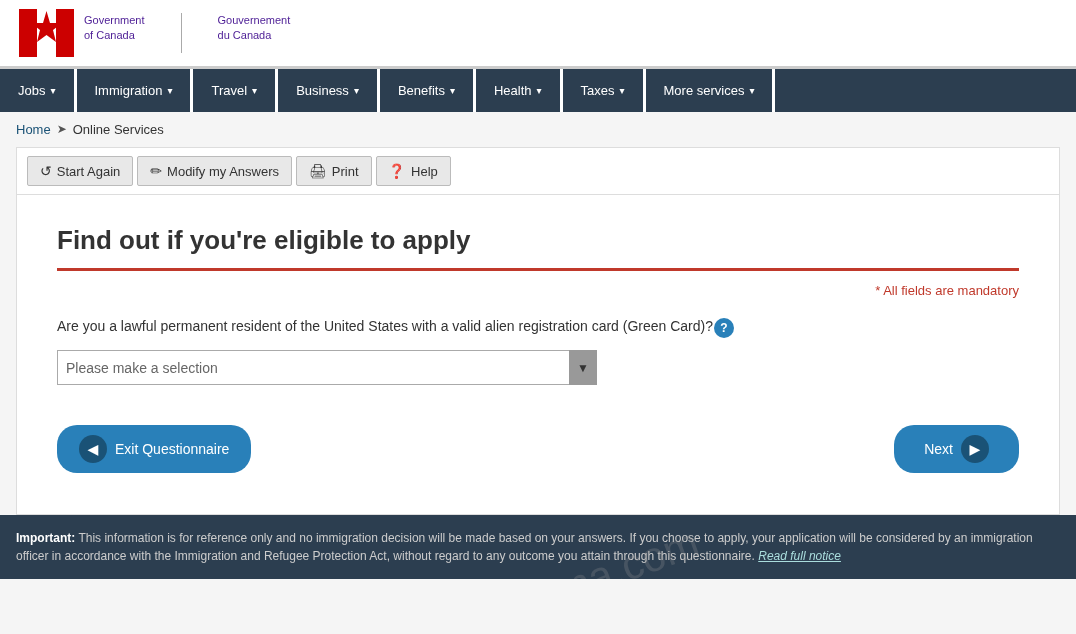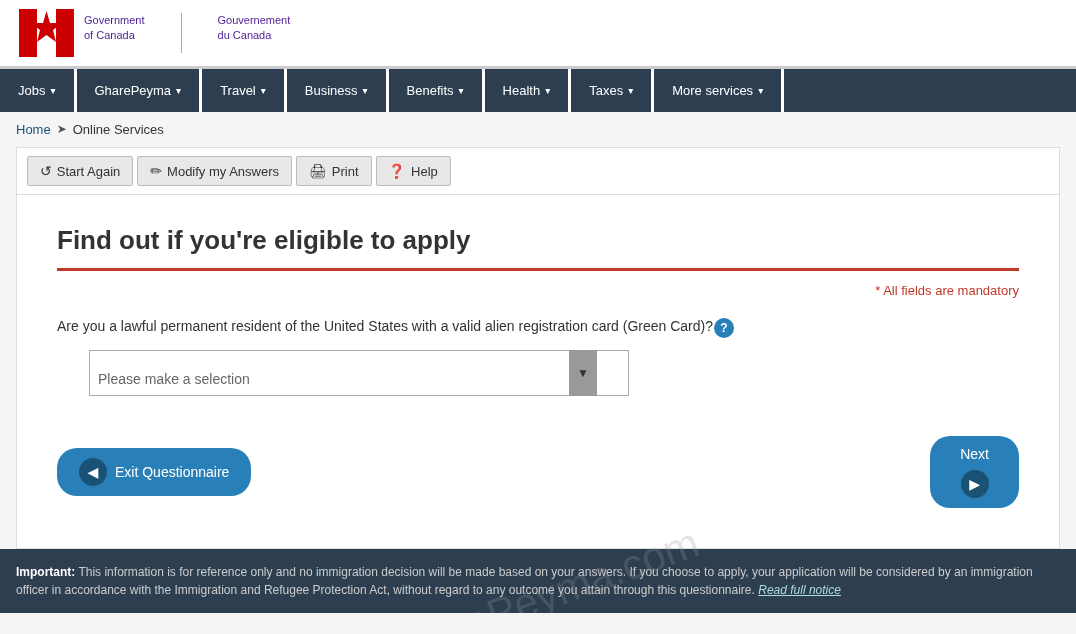--- a/index.html
+++ b/index.html
@@ -298,7 +298,7 @@
     <span class="nav-arrow">▾</span>
   </div>
   <div class="nav-item">
-    <span>GharePeyma</span>
+    <span>Immigration</span>
     <span class="nav-arrow">▾</span>
   </div>
   <div class="nav-item">

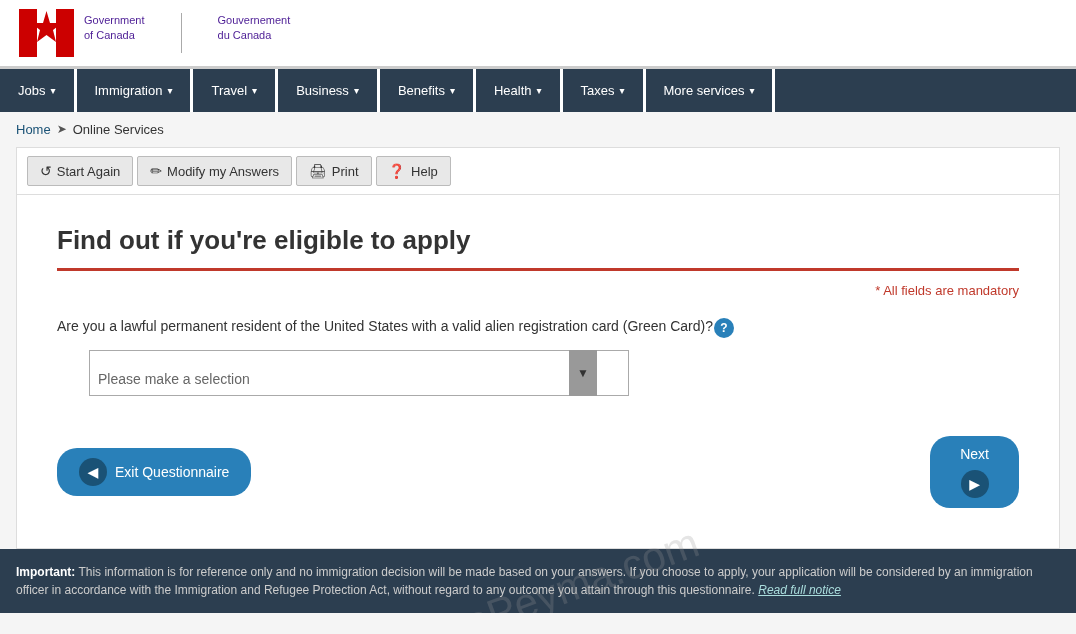--- a/index.html
+++ b/index.html
@@ -162,7 +162,7 @@
     }
     .select-container select {
       width: 100%;
-      padding: 20px 30px 8px 8px;
+      padding: 9px 30px 8px 8px;
       border: 1px solid #aaa;
       background: #fff;
       font-size: 14px;
@@ -170,7 +170,6 @@
       appearance: none;
       -webkit-appearance: none;
       cursor: pointer;
-      margin-left: 32px;
     }
     .select-arrow {
       position: absolute;

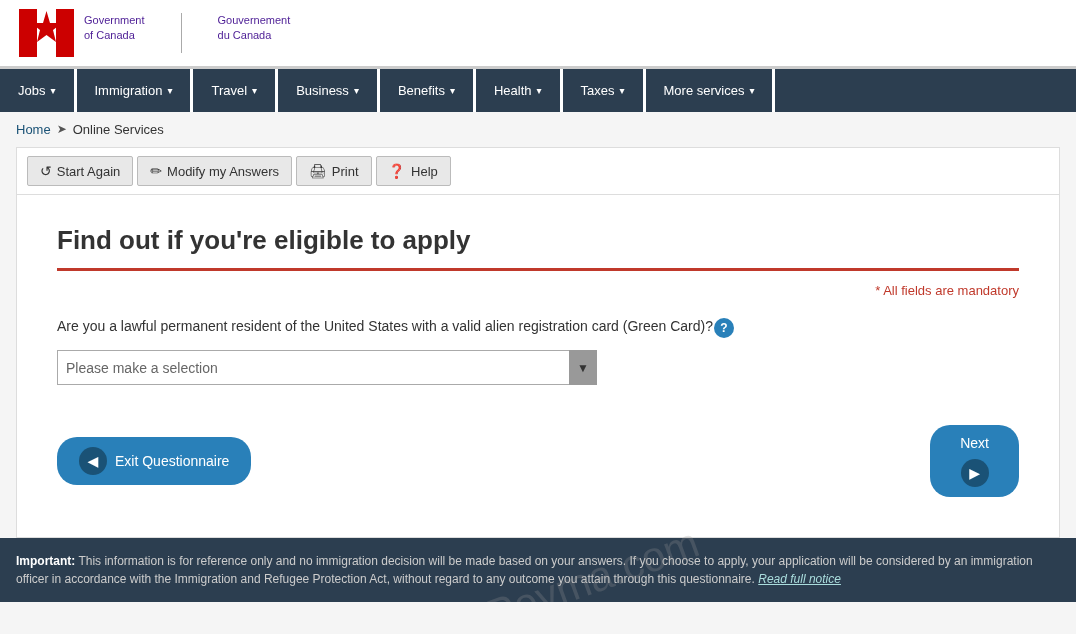--- a/index.html
+++ b/index.html
@@ -216,7 +216,6 @@
       padding: 10px 30px;
       font-size: 14px;
       cursor: pointer;
-      flex-direction: column;
     }
     .btn-circle {
       width: 28px;

